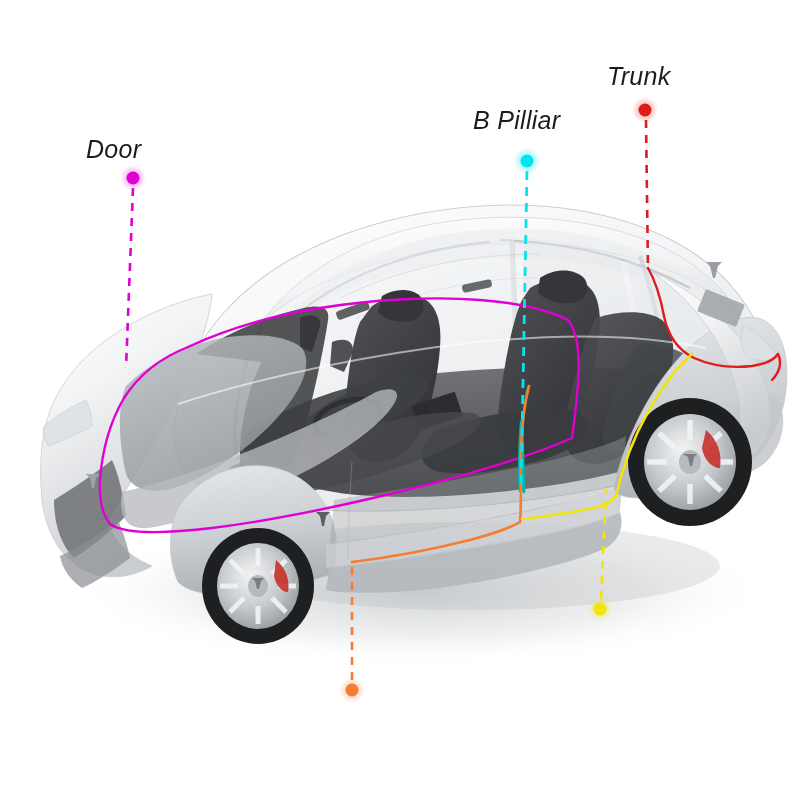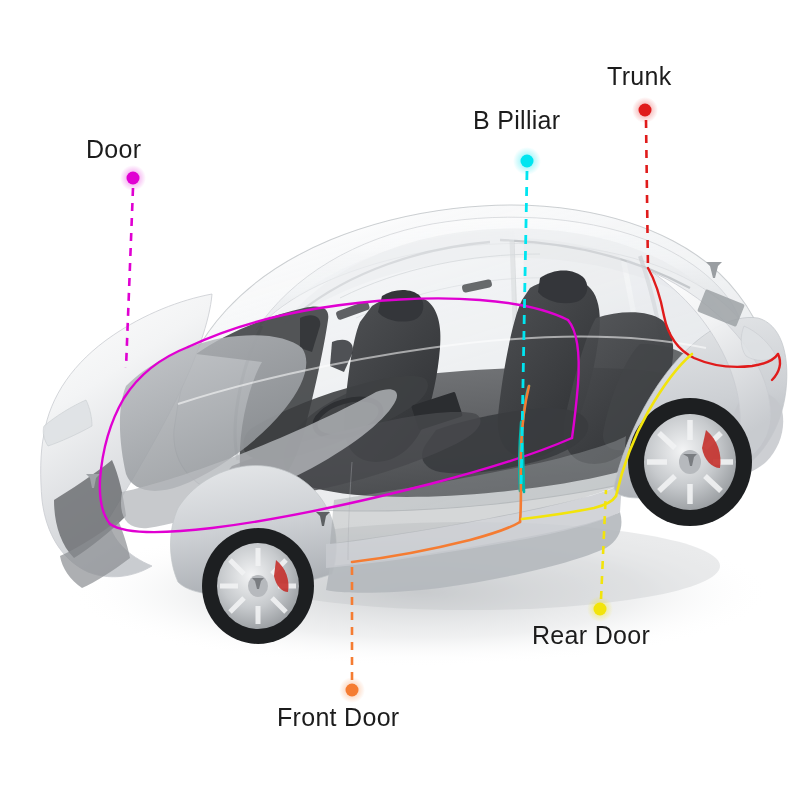--- a/index.html
+++ b/index.html
@@ -35,6 +35,7 @@
     letter-spacing: 0.3px;
     white-space: nowrap;
     line-height: 1;
+    font-style: italic;
   }
   .lbl-frunk      { left: 86px;  top: 137px; }
   .lbl-bpillar    { left: 473px; top: 108px; }

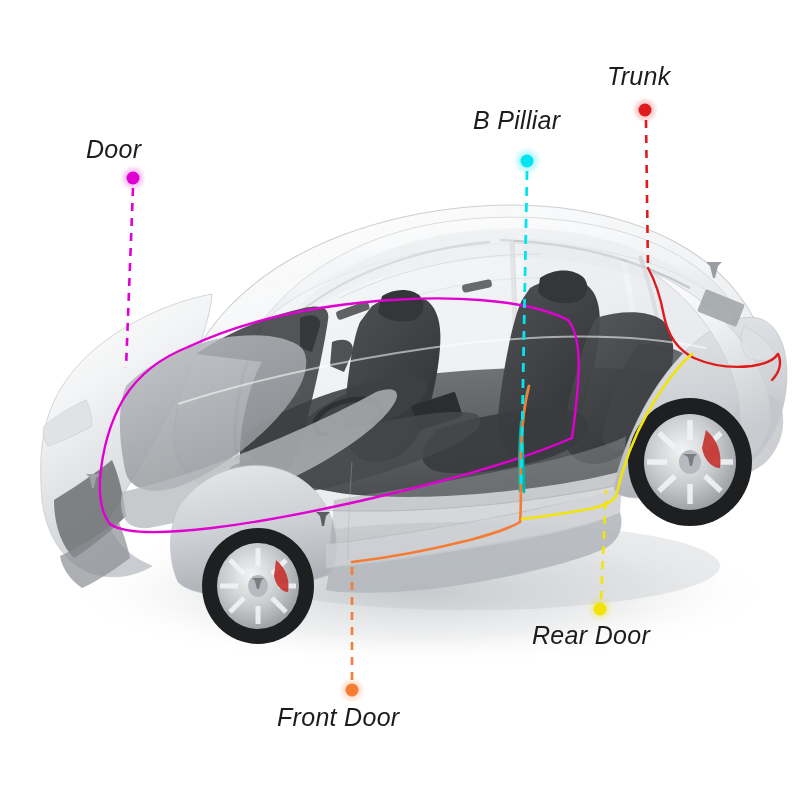--- a/index.html
+++ b/index.html
@@ -386,7 +386,6 @@
 
   <div class="label lbl-frontdoor">Front Door</div>
 
-  <div class="label lbl-reardoor">Rear Door</div>
 
 </div>
 

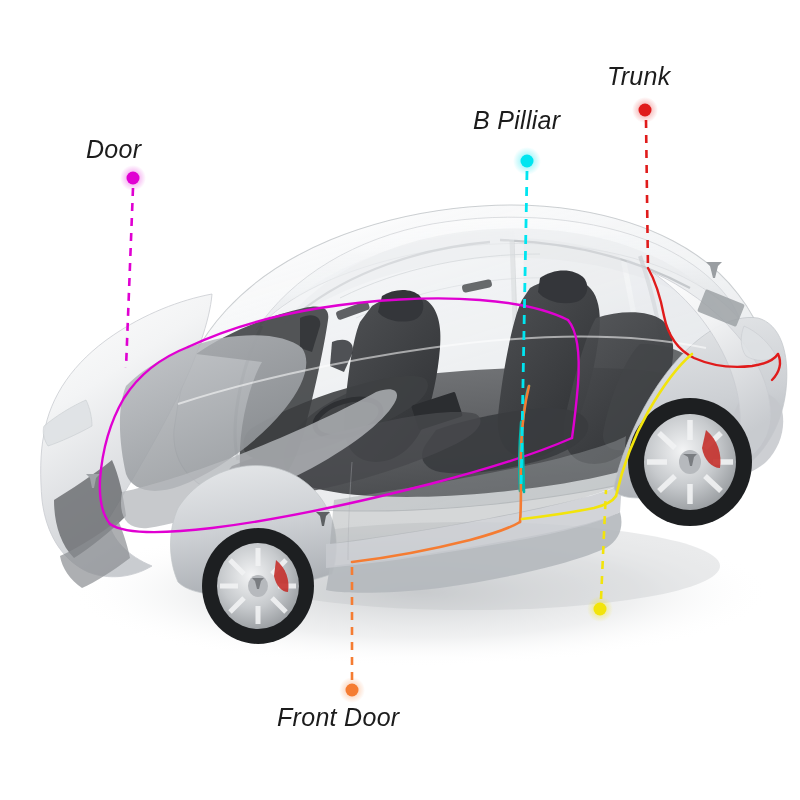--- a/index.html
+++ b/index.html
@@ -384,7 +384,6 @@
 
   <div class="label lbl-trunk">Trunk</div>
 
-  <div class="label lbl-frontdoor">Front Door</div>
 
 
 </div>

